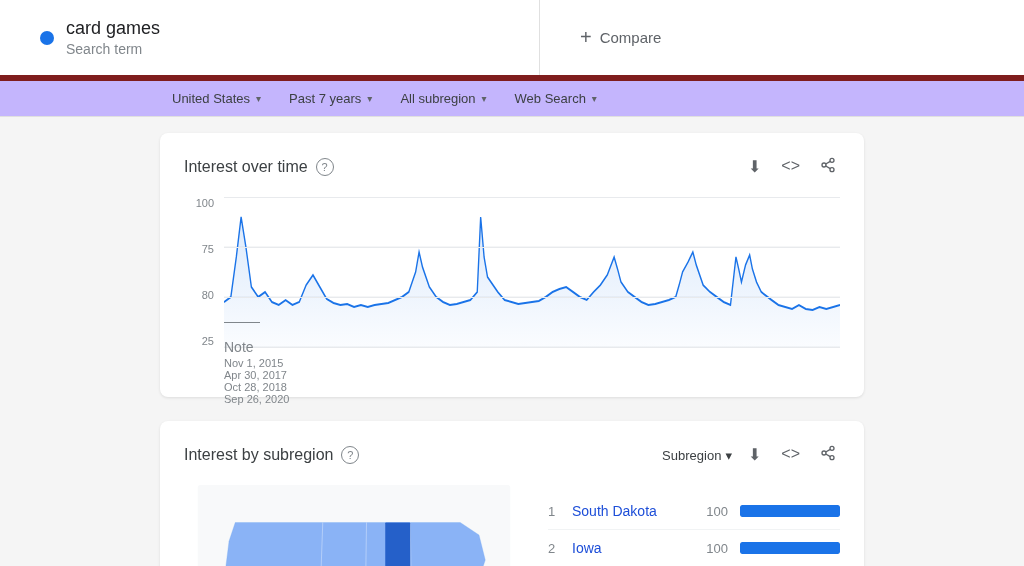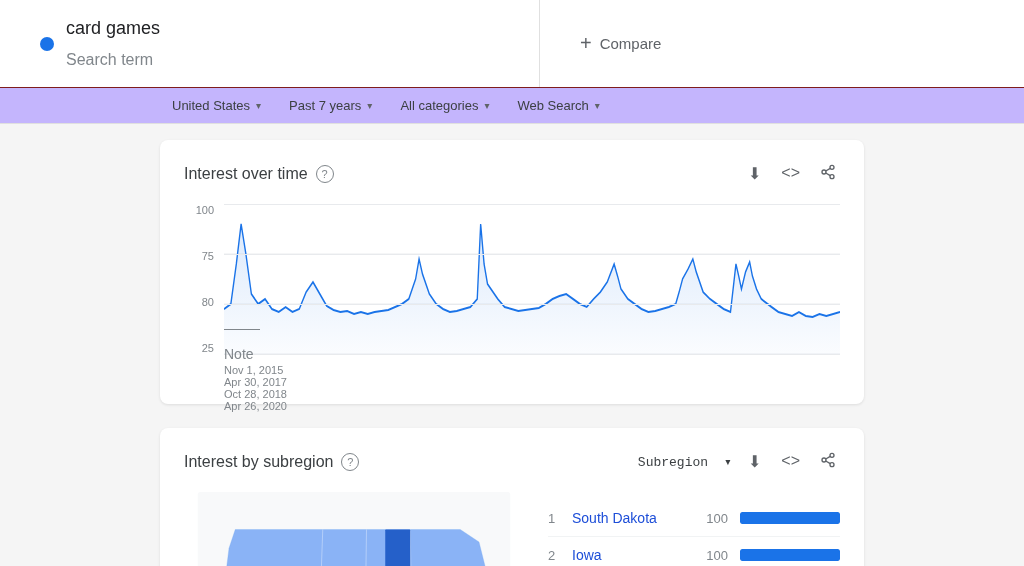--- a/index.html
+++ b/index.html
@@ -7,7 +7,7 @@
 
     .top-bar {
       background: #fff;
-      border-bottom: 1px solid #7f1d1d;
+      border-bottom: 6px solid #7f1d1d;
       display: flex;
       align-items: center;
       padding: 0 20px;

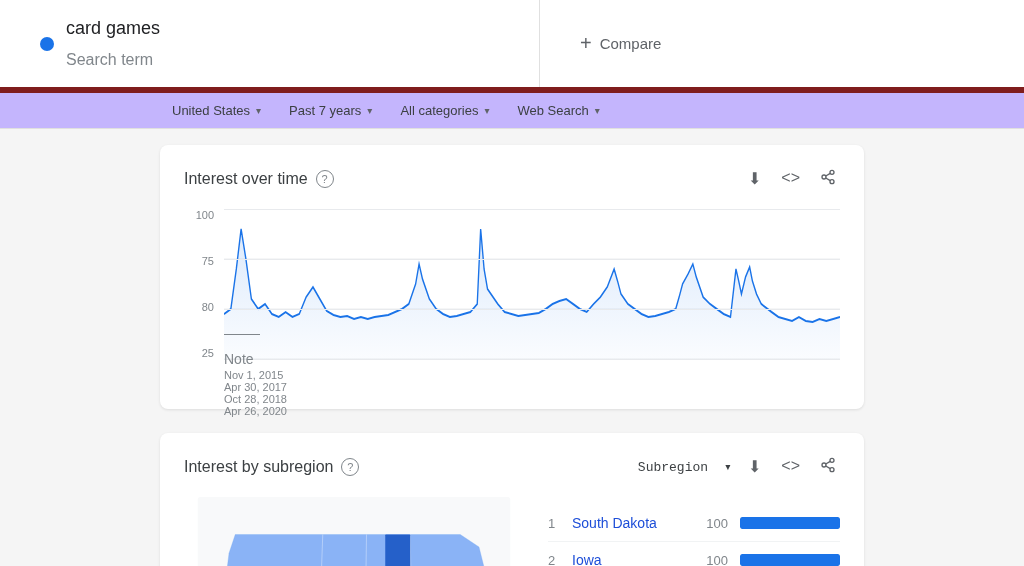--- a/index.html
+++ b/index.html
@@ -28,7 +28,7 @@
       flex-shrink: 0;
     }
     .search-term-text { font-size: 18px; color: #202124; }
-    .search-term-label { font-size: 16px; color: #80868b; margin-top: 12px; }
+    .search-term-label { font-size: 14px; color: #80868b; margin-top: 2px; }
     .compare-box {
       display: flex;
       align-items: center;

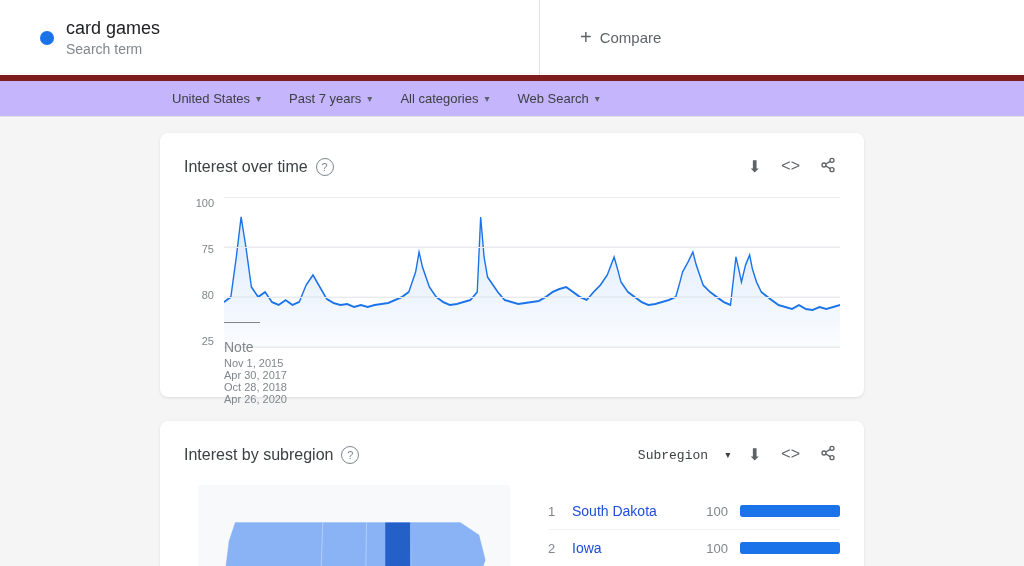--- a/index.html
+++ b/index.html
@@ -256,7 +256,7 @@
     <span class="filter-chevron">▾</span>
   </button>
   <button class="filter-btn">
-    <span>All categories</span>
+    <span>All subregion</span>
     <span class="filter-chevron">▾</span>
   </button>
   <button class="filter-btn">

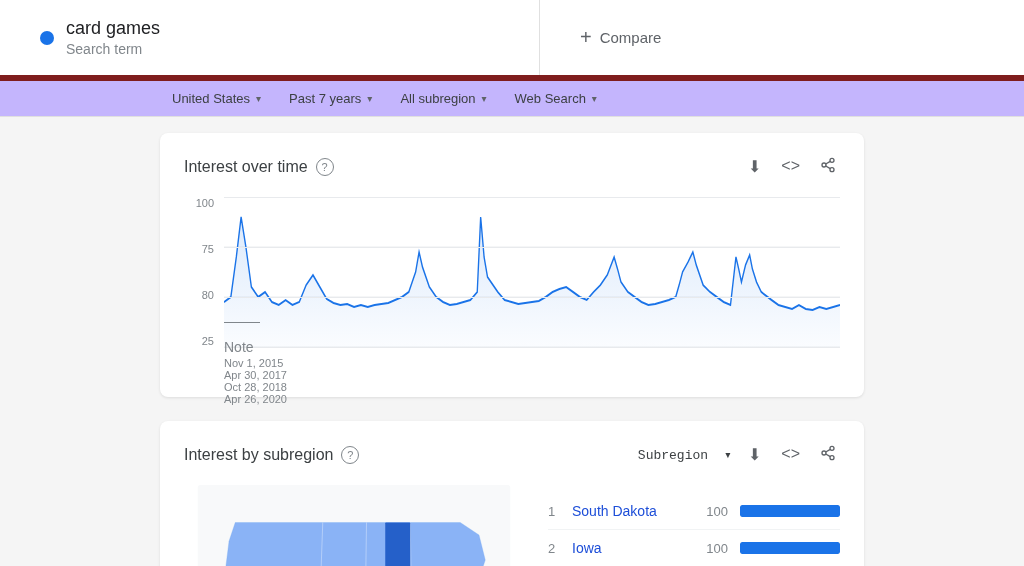--- a/index.html
+++ b/index.html
@@ -352,7 +352,7 @@
         <span class="chart-x-label">Nov 1, 2015</span>
         <span class="chart-x-label">Apr 30, 2017</span>
         <span class="chart-x-label">Oct 28, 2018</span>
-        <span class="chart-x-label">Apr 26, 2020</span>
+        <span class="chart-x-label">Sep 26, 2020</span>
       </div>
     </div>
   </div>

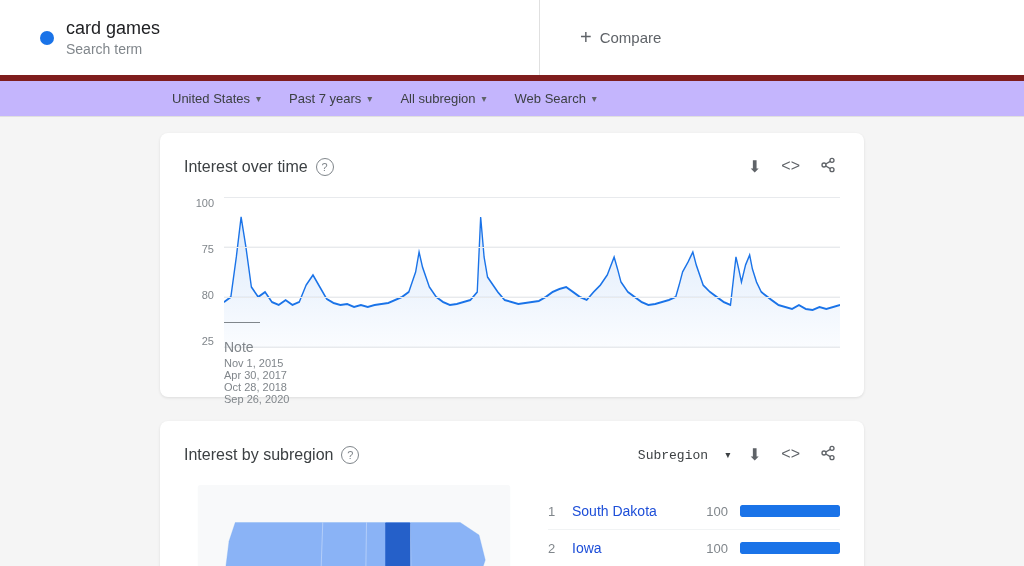--- a/index.html
+++ b/index.html
@@ -220,13 +220,12 @@
     .subregion-dropdown {
       display: flex;
       align-items: center;
-      gap: 16px;
+      gap: 4px;
       font-size: 13px;
       color: #3c4043;
       cursor: pointer;
       border: none;
       background: none;
-      font-family: Liberation Mono, monospace;
     }
   </style>
 </head>

